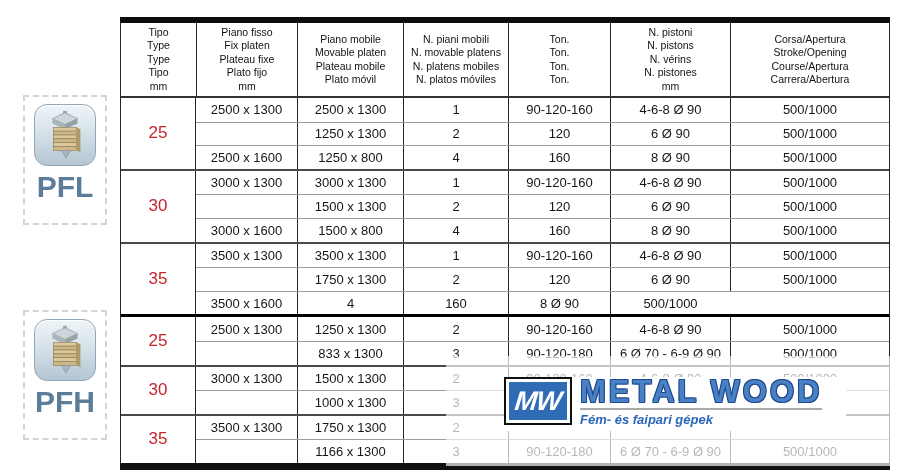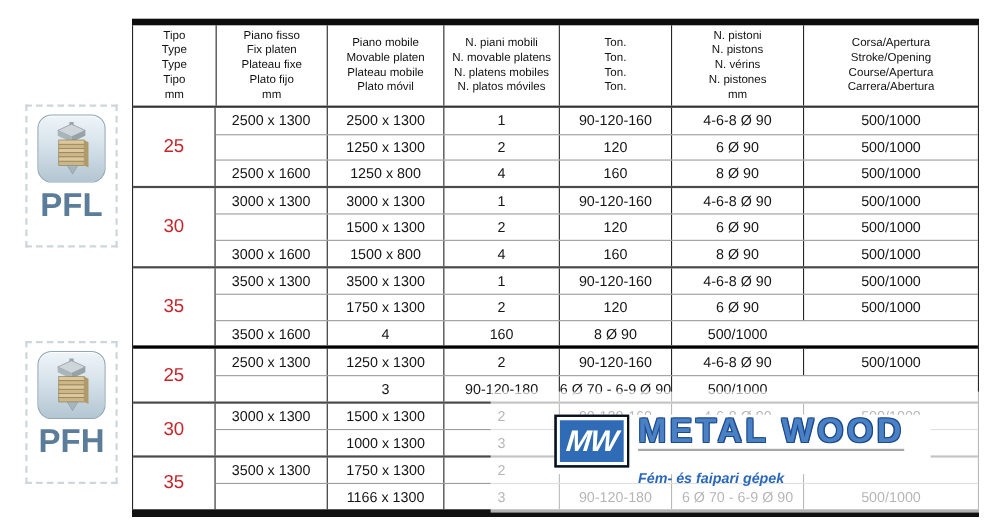--- a/index.html
+++ b/index.html
@@ -258,6 +258,7 @@
                 </div>
                 <div class="row">
                   <div class="cell"></div>
+                  <div class="cell">833 x 1300</div>
                   <div class="cell">3</div>
                   <div class="cell">90-120-180</div>
                   <div class="cell">6 Ø 70 - 6-9 Ø 90</div>

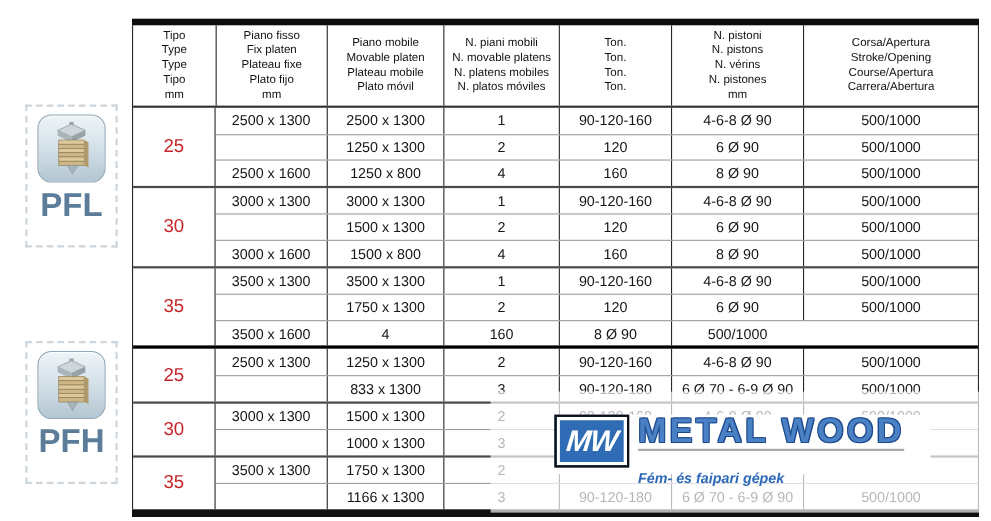--- a/index.html
+++ b/index.html
@@ -54,7 +54,7 @@
               white-space:nowrap;
               text-shadow:-1px -1px 0 #1c4a8e,1px -1px 0 #1c4a8e,-1px 1px 0 #1c4a8e,1px 1px 0 #1c4a8e;}
   .logo-subtitle{font-size:13px;font-weight:700;font-style:italic;color:#2a67b8;
-                 border-top:2px solid #a9a9a9;padding-top:17px;margin-top:1px;white-space:nowrap;}
+                 border-top:2px solid #a9a9a9;padding-top:2px;margin-top:1px;white-space:nowrap;}
 </style>
 </head>
 <body>

